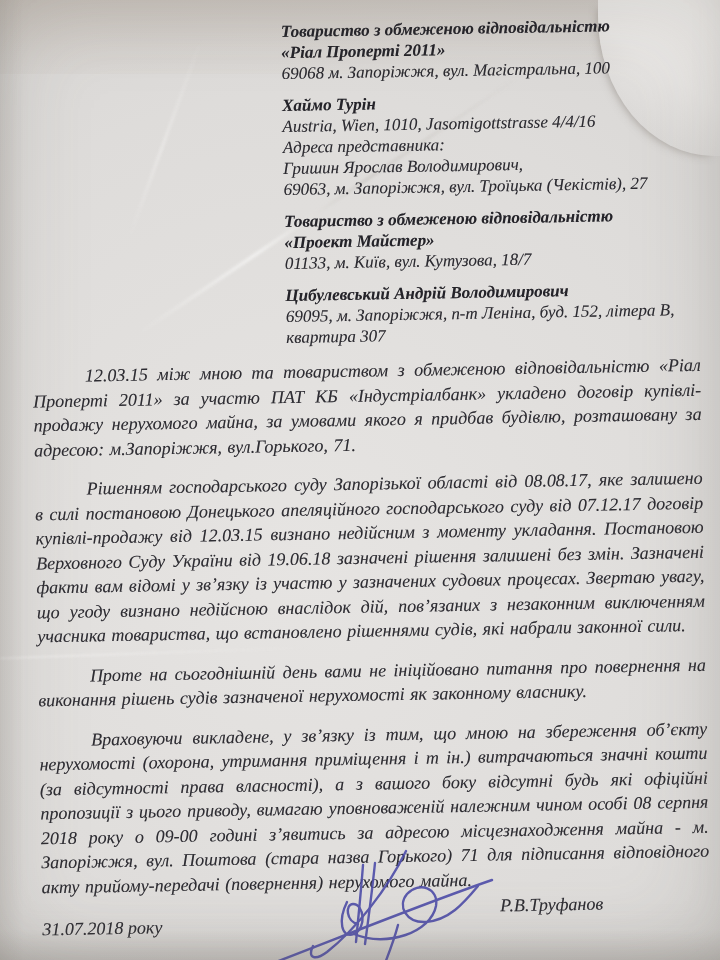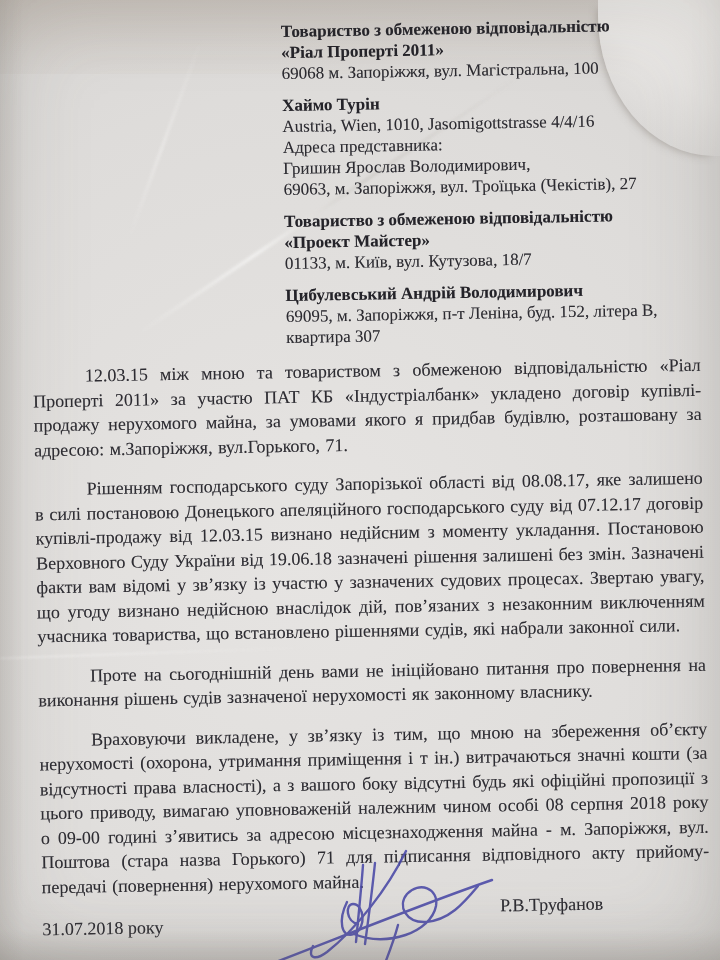--- a/index.html
+++ b/index.html
@@ -12,6 +12,7 @@
       radial-gradient(150% 115% at 42% 58%, #e6e4e2 0%, #dedcda 42%, #d5d3d1 72%, #c9c7c5 100%);
     font-family: "Liberation Serif", "DejaVu Serif", serif;
     color: #2f2e34;
+    font-style: italic;
   }
   
   .shade-top {

